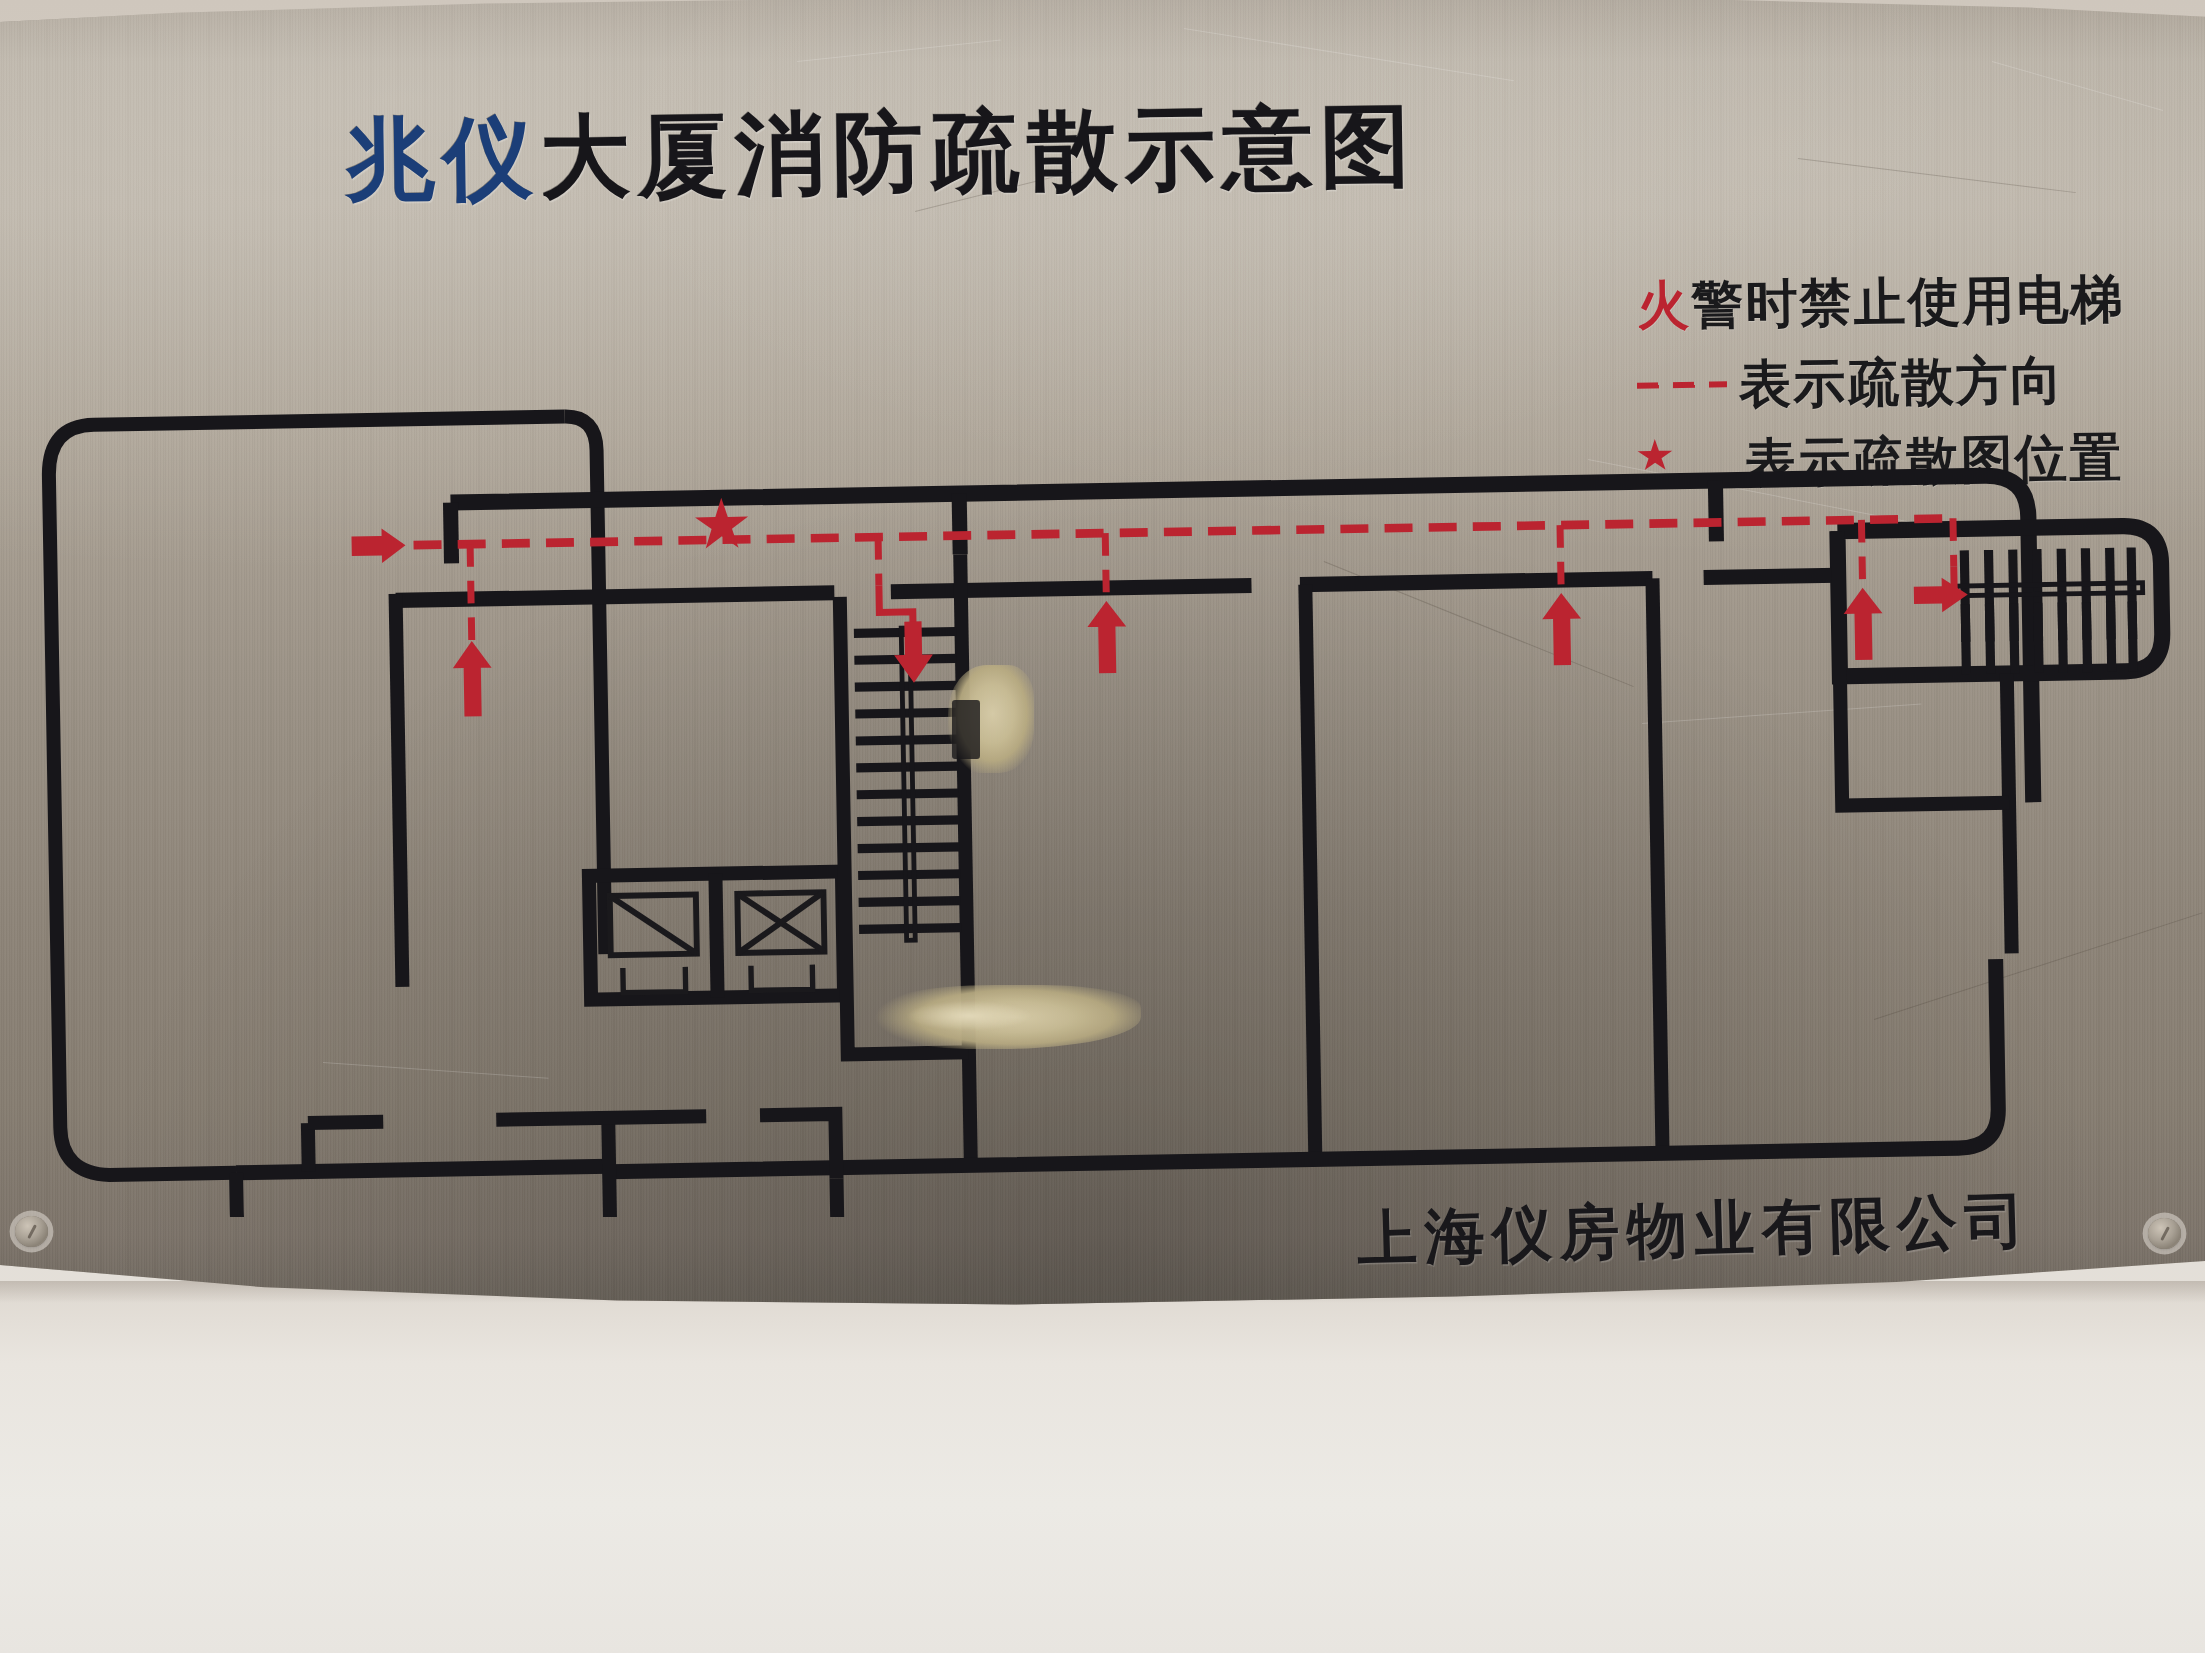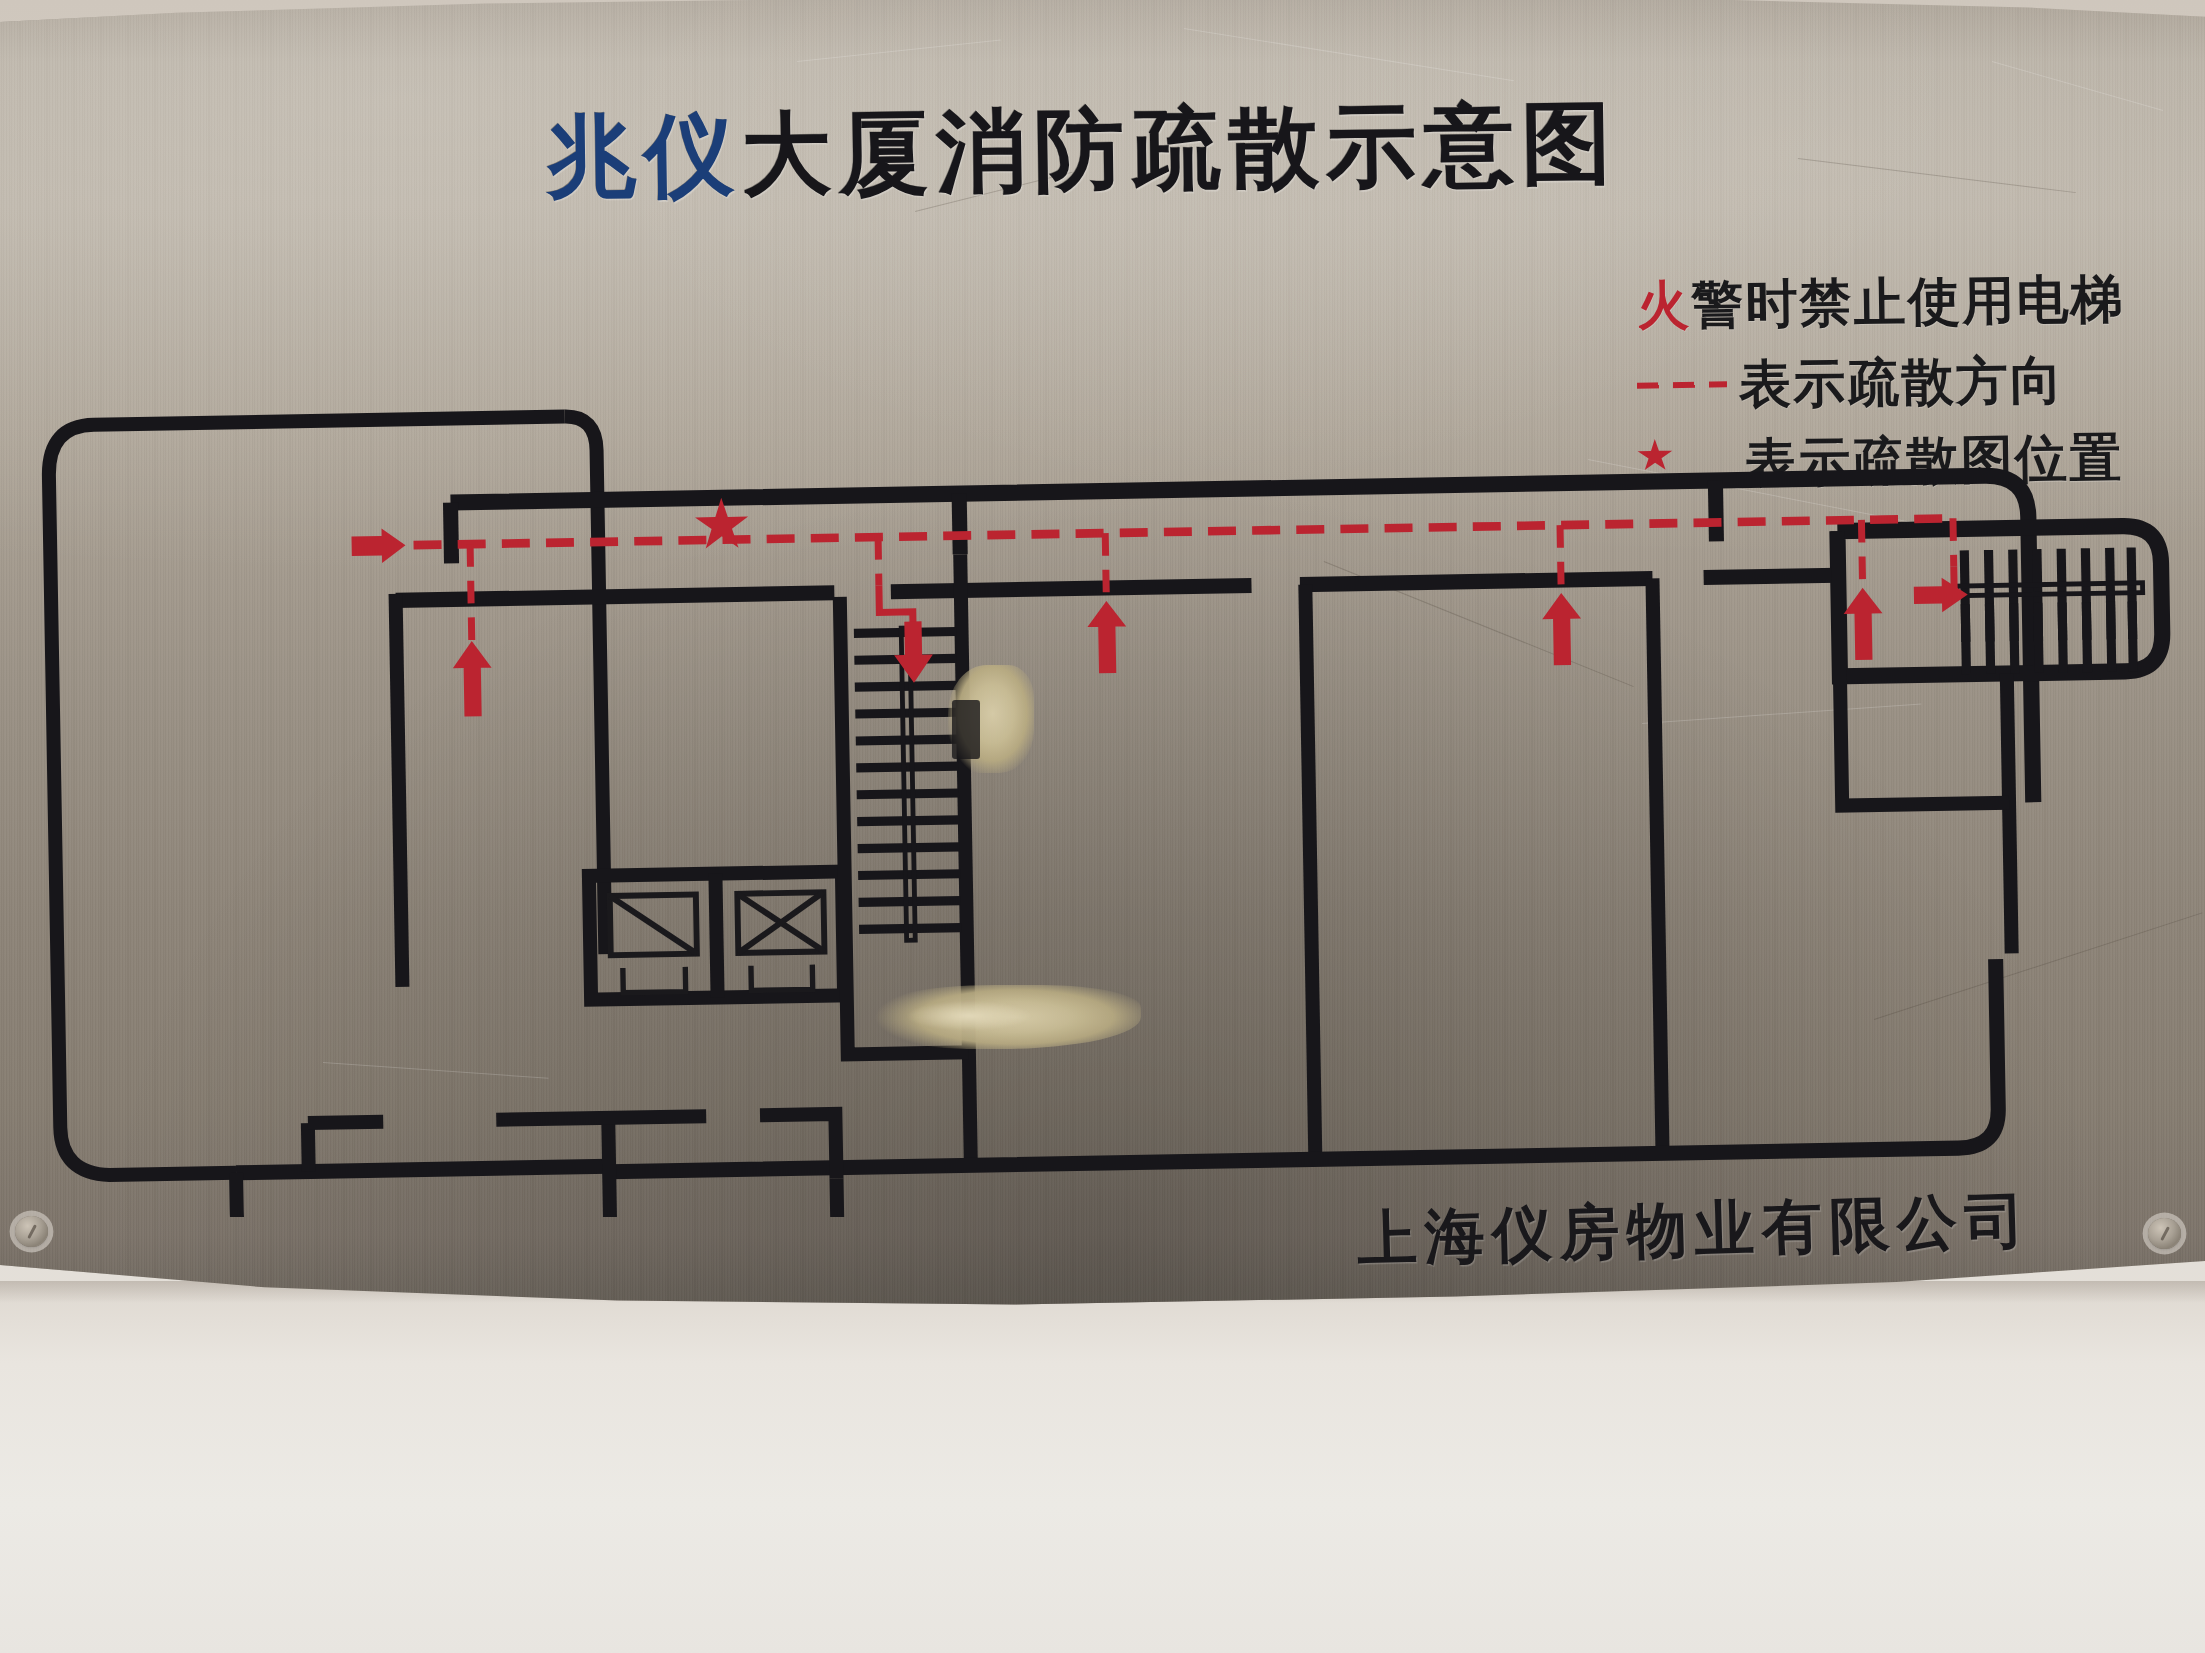--- a/index.html
+++ b/index.html
@@ -7,7 +7,6 @@
     position:relative;width:2205px;height:1654px;overflow:hidden;
     font-family:Liberation Serif, serif;
     background:#ddd7cf;
-    text-align:center;
   }
   
   #wall{

